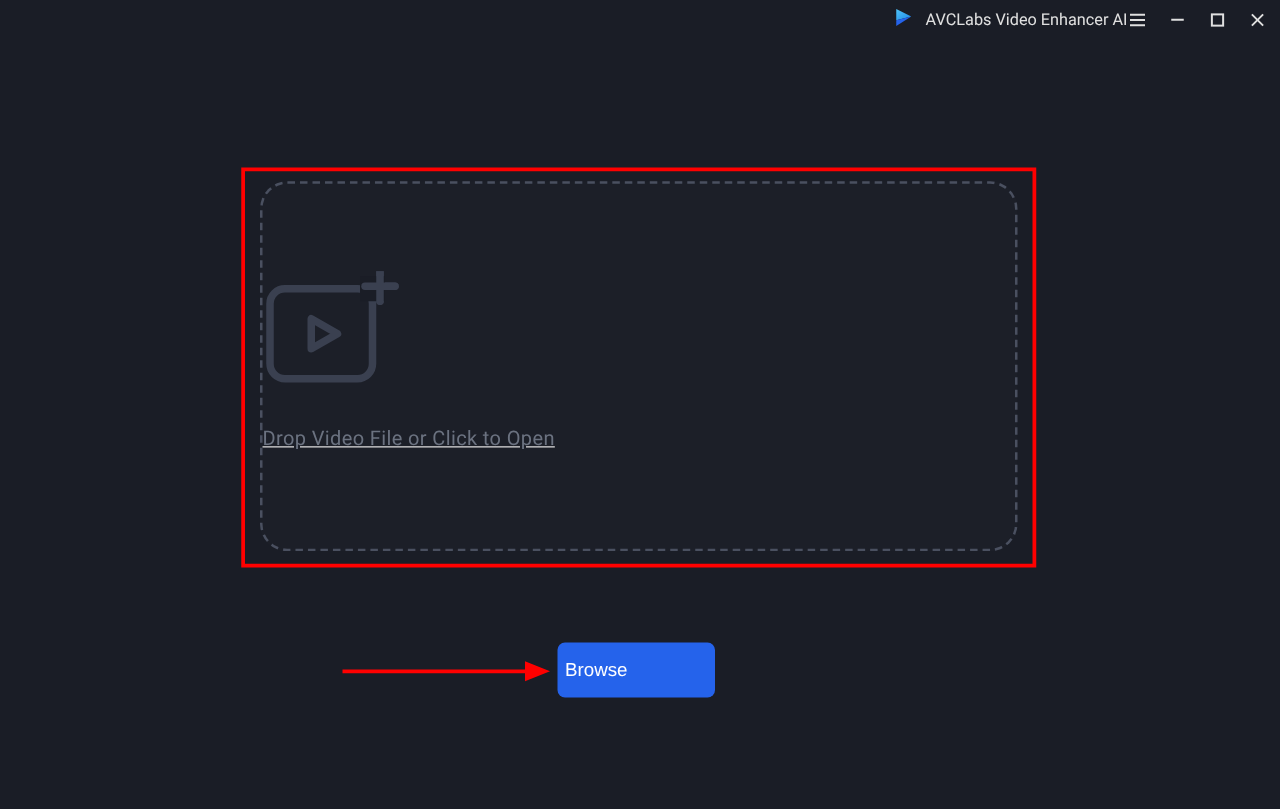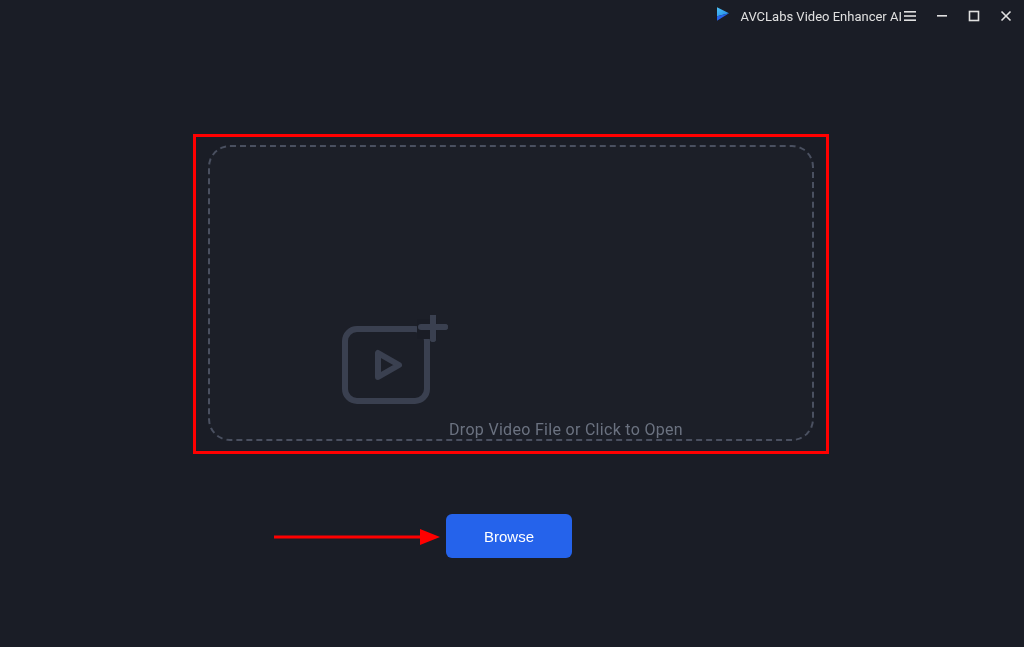--- a/index.html
+++ b/index.html
@@ -75,12 +75,13 @@
     border: 2px dashed #4a5060;
     border-radius: 22px;
     display: flex;
-    flex-direction: row;
-    align-items: flex-end;
+    flex-direction: column;
+    align-items: flex-start;
     justify-content: center;
     cursor: pointer;
     box-sizing: border-box;
     background: rgba(255,255,255,0.01);
+    text-decoration: underline;
   }
 
   .dropzone-icon {

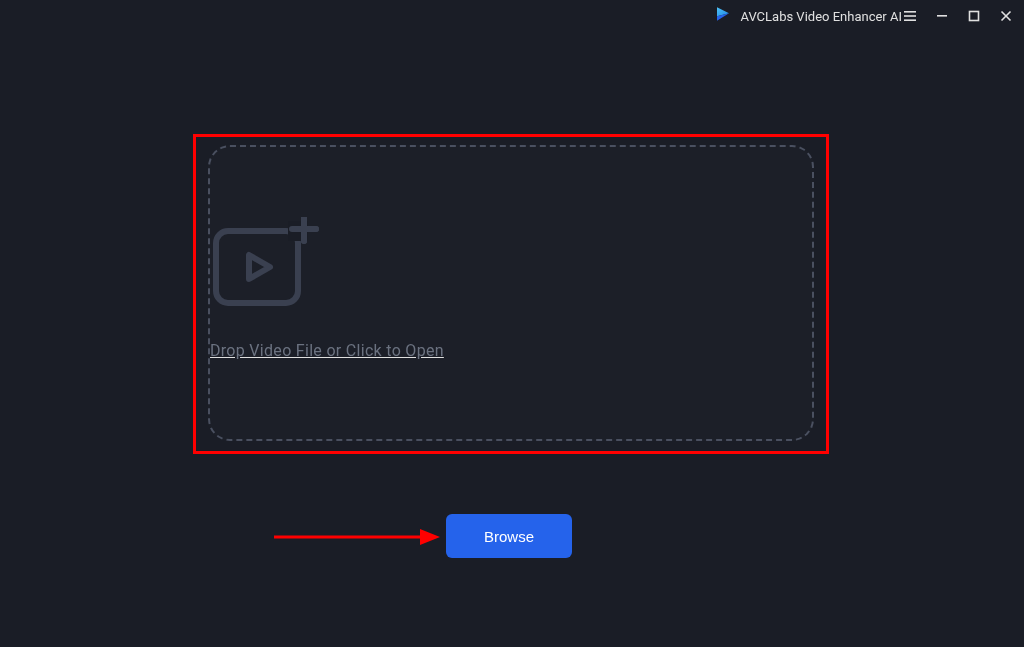--- a/index.html
+++ b/index.html
@@ -106,7 +106,6 @@
     border-radius: 6px;
     display: flex;
     align-items: center;
-    justify-content: center;
     color: #fff;
     font-size: 15px;
     cursor: pointer;

